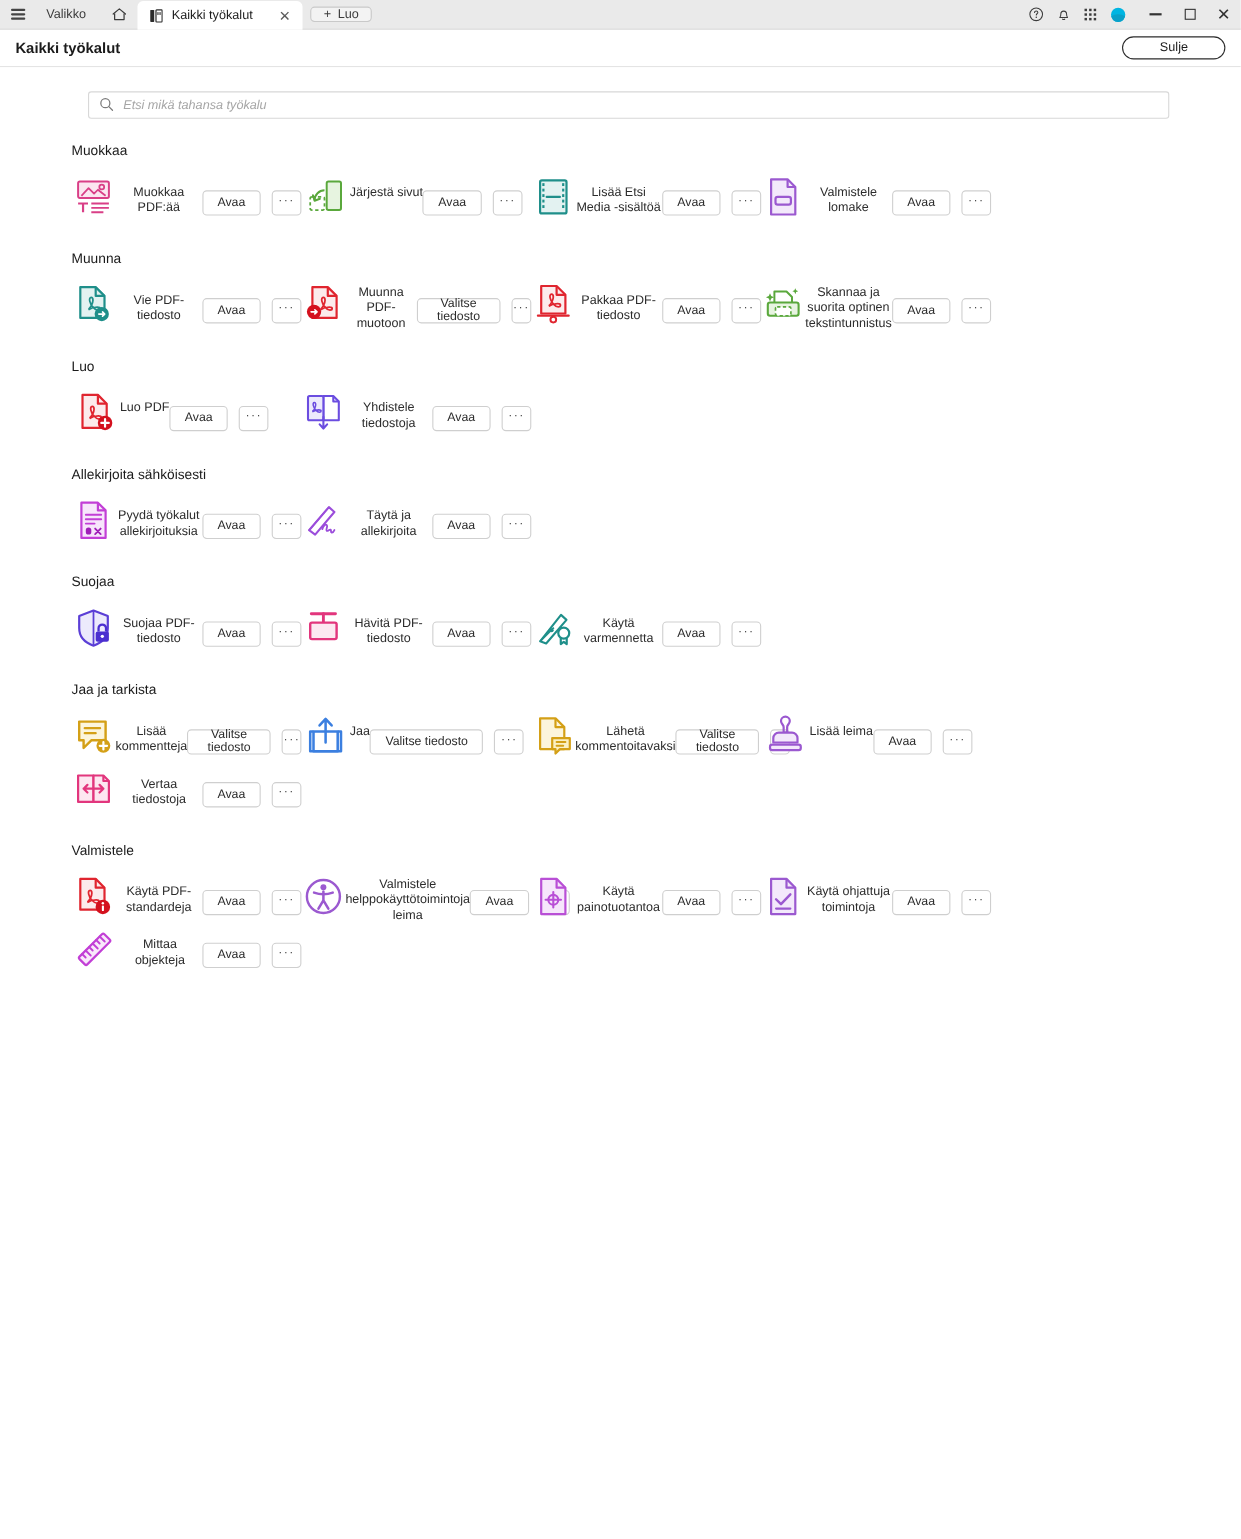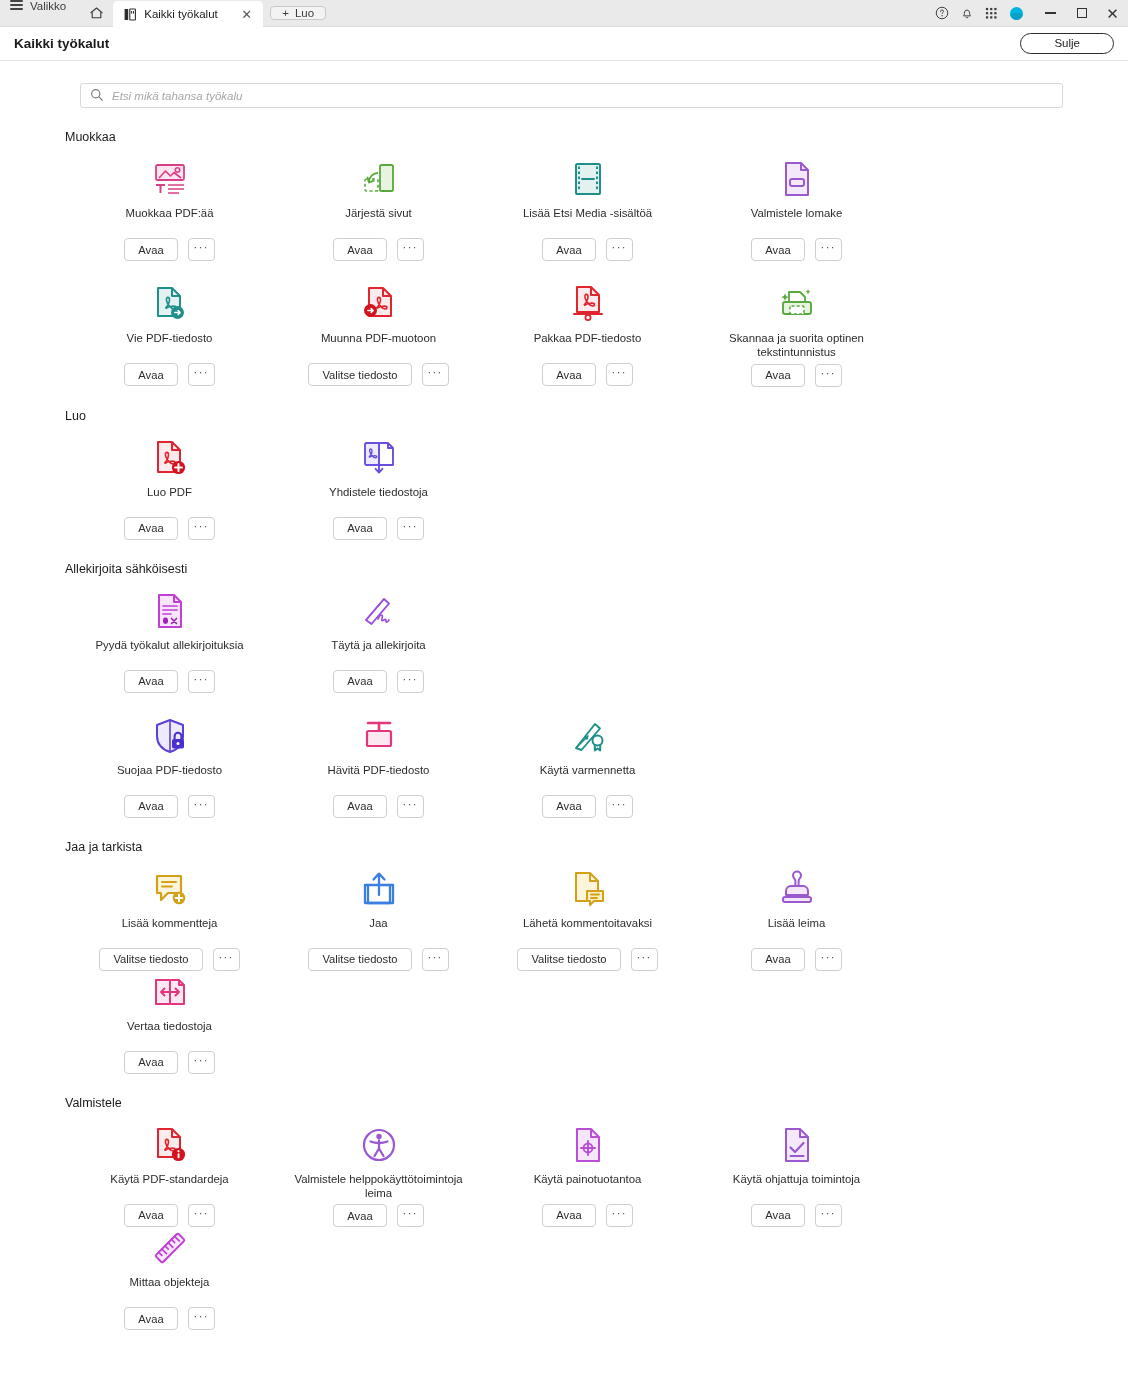--- a/index.html
+++ b/index.html
@@ -22,7 +22,7 @@
   }
   .tb-left { display: flex; align-items: center; }
   .menu-btn {
-    display: flex; align-items: flex-start; gap: 7px;
+    display: flex; align-items: center; gap: 19px;
     padding: 0 12px 0 10px;
     height: 100%;
     font-size: 11.5px; color: #3c3c3c;

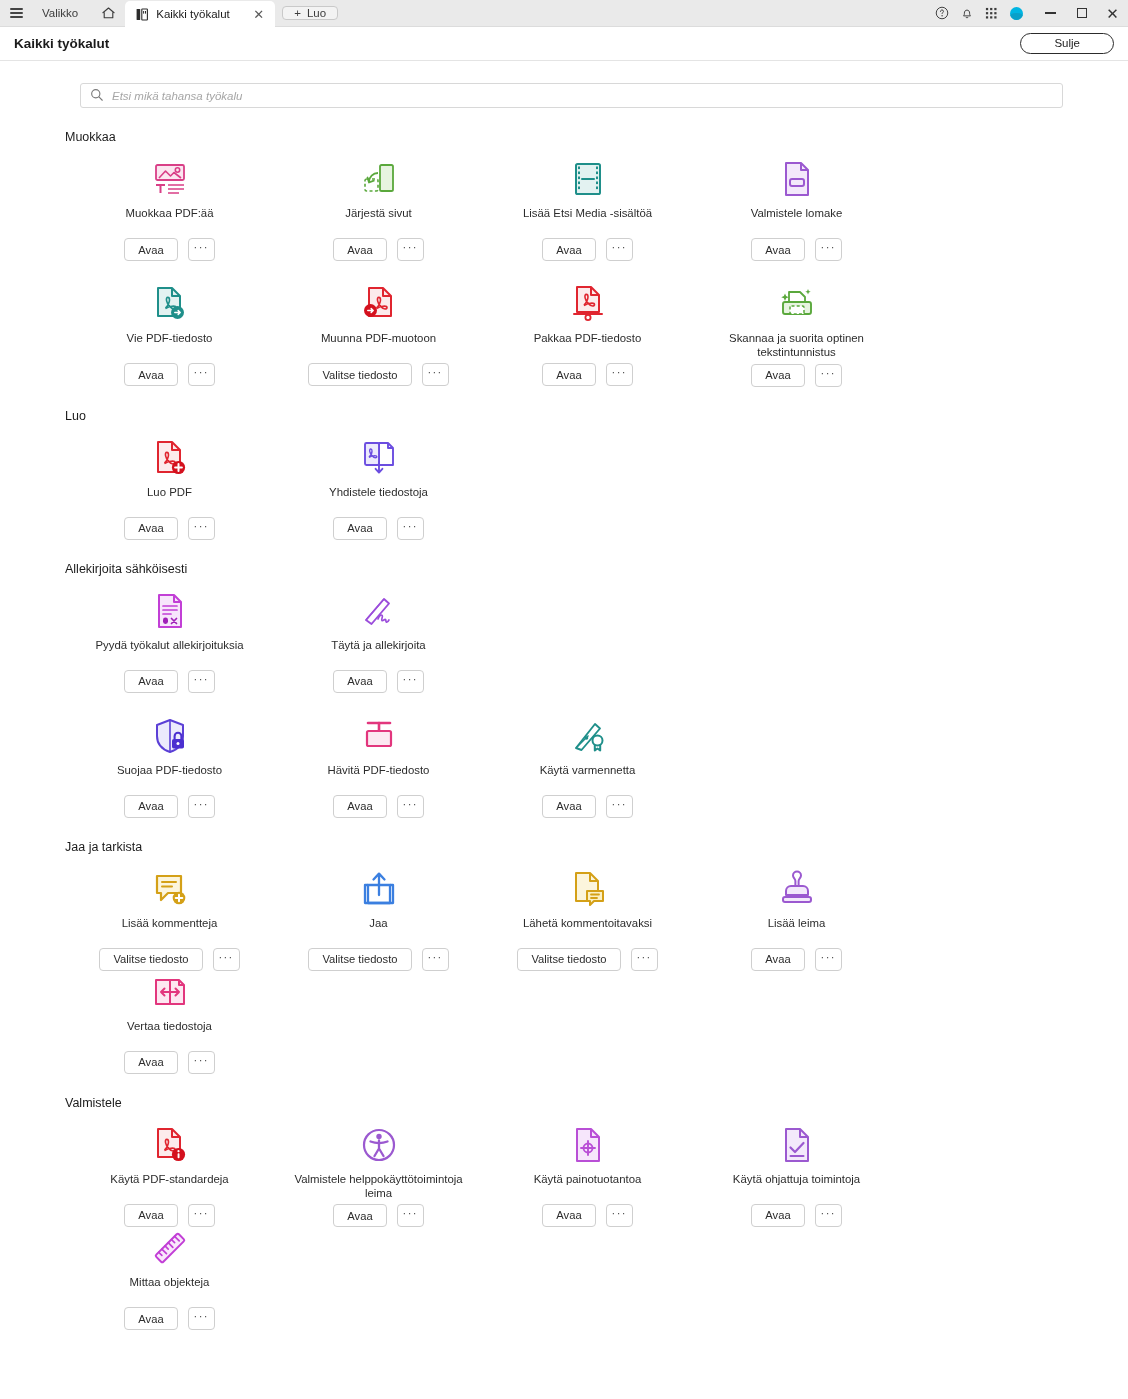--- a/index.html
+++ b/index.html
@@ -122,7 +122,7 @@
   .grid { display: flex; flex-wrap: wrap; }
   .tool {
     width: 209px;
-    display: flex; flex-direction: column; align-items: center;
+    display: flex; flex-direction: row; align-items: center;
   }
   .tool-icon {
     height: 42px; width: 44px;

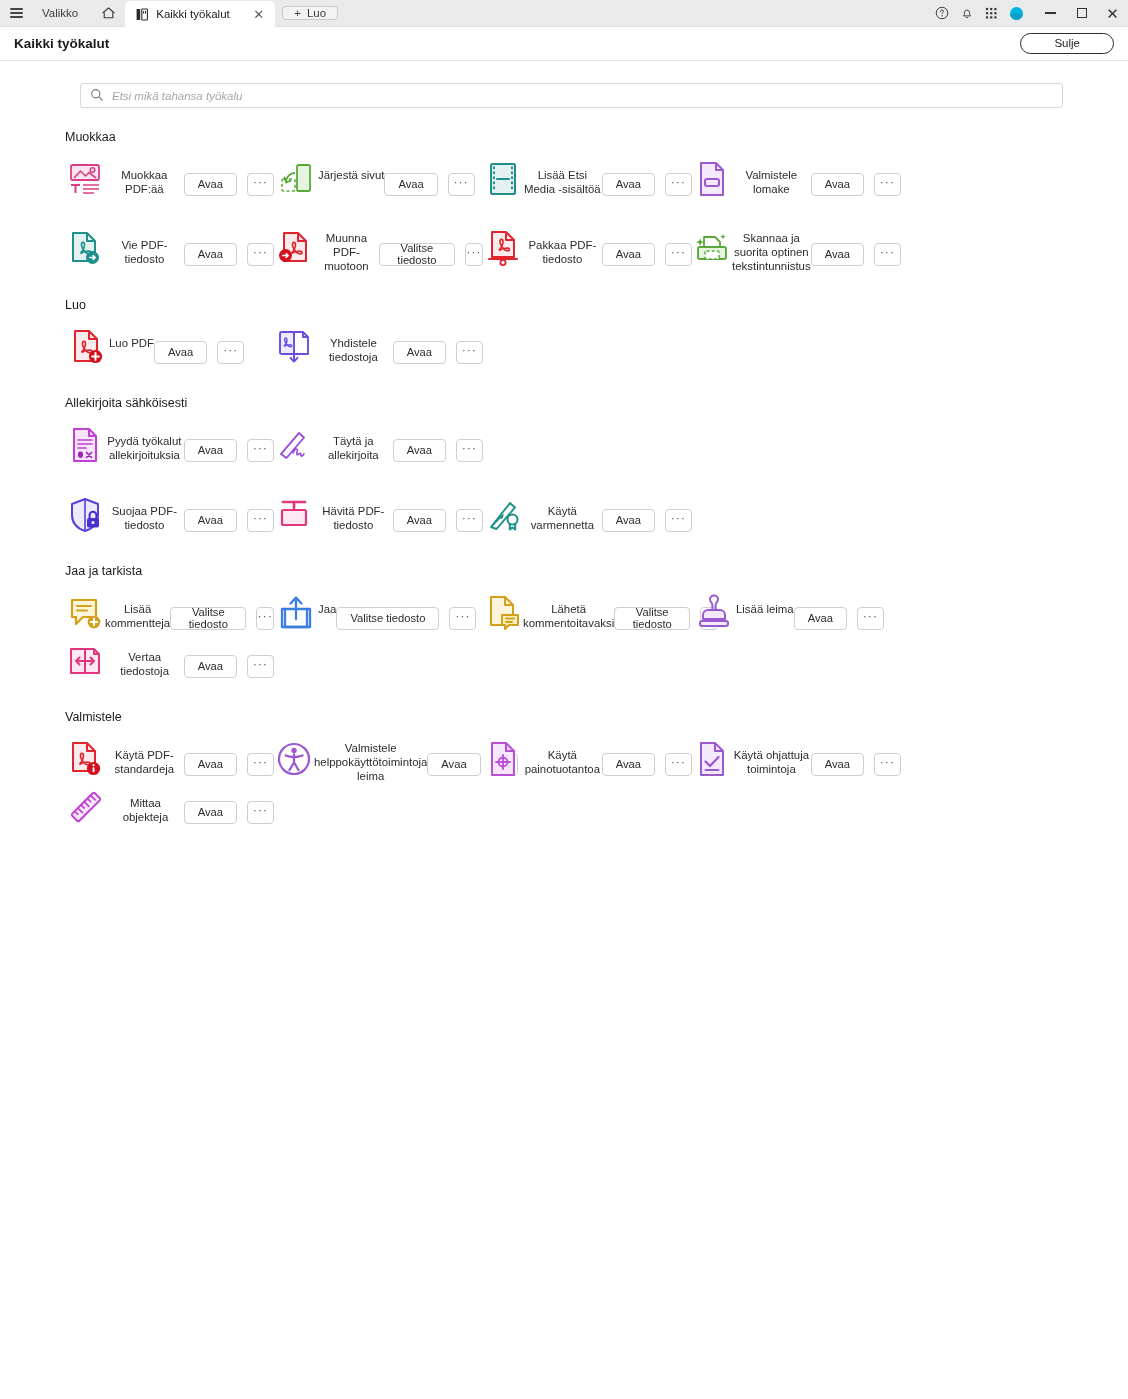--- a/index.html
+++ b/index.html
@@ -319,6 +319,7 @@
         </div>
       </div>
       <div class="section">
+        <div class="section-title">Muunna</div>
         <div class="grid">
           <div class="tool">
             <div class="tool-icon">

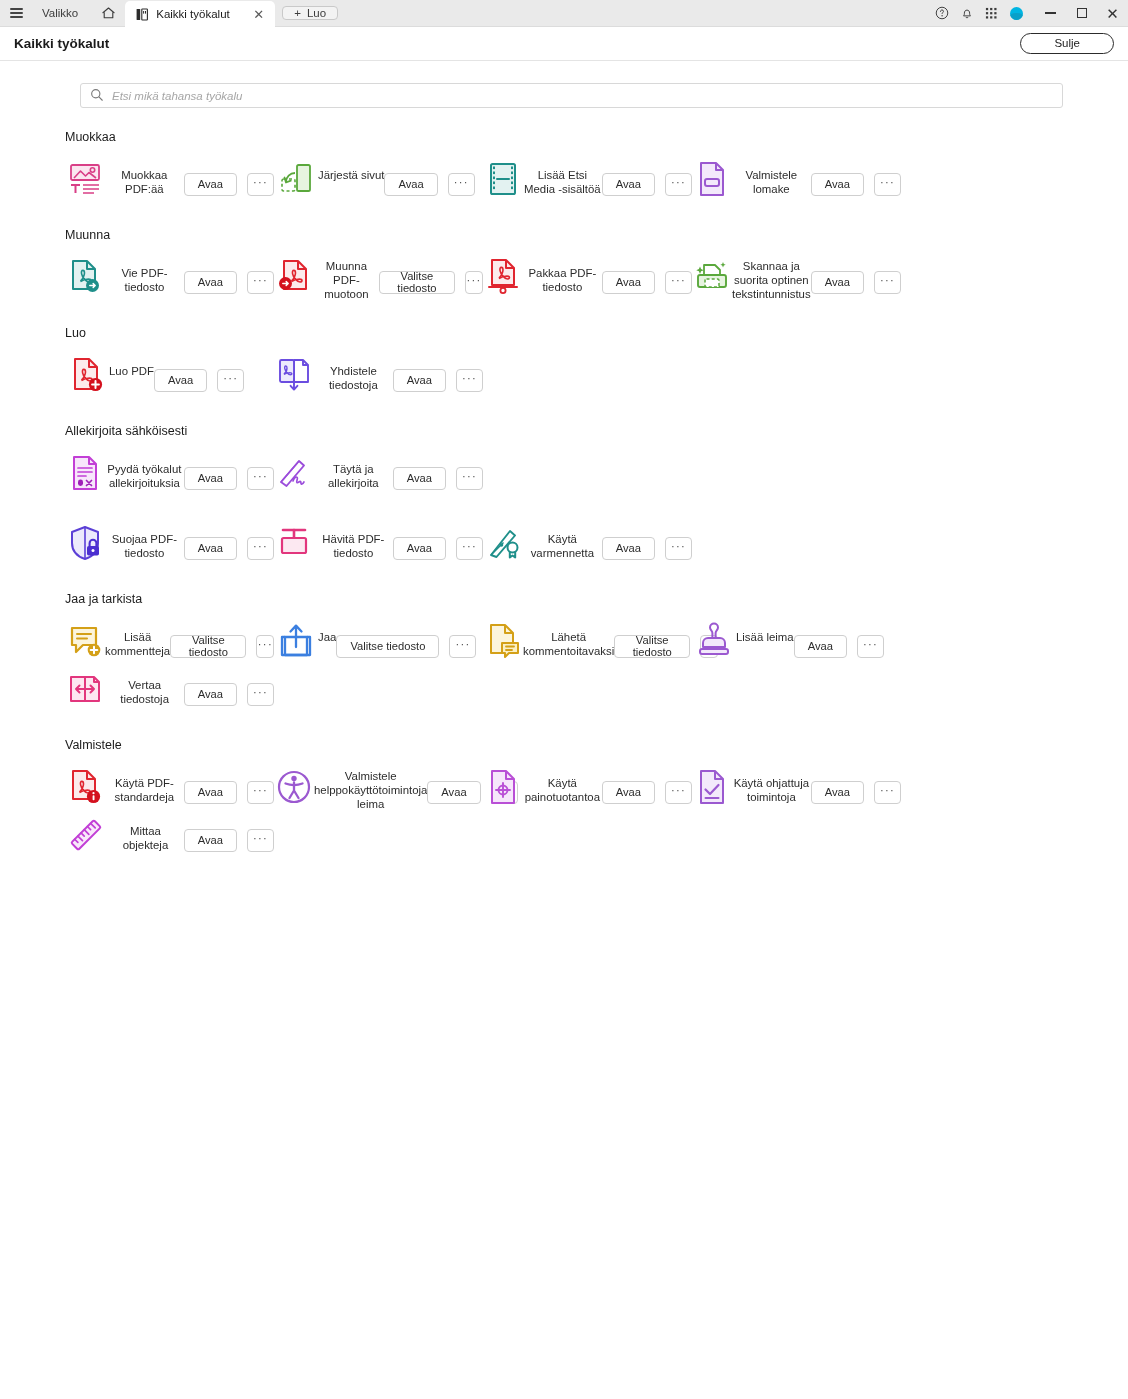--- a/index.html
+++ b/index.html
@@ -460,6 +460,7 @@
         </div>
       </div>
       <div class="section">
+        <div class="section-title">Suojaa</div>
         <div class="grid">
           <div class="tool">
             <div class="tool-icon">

